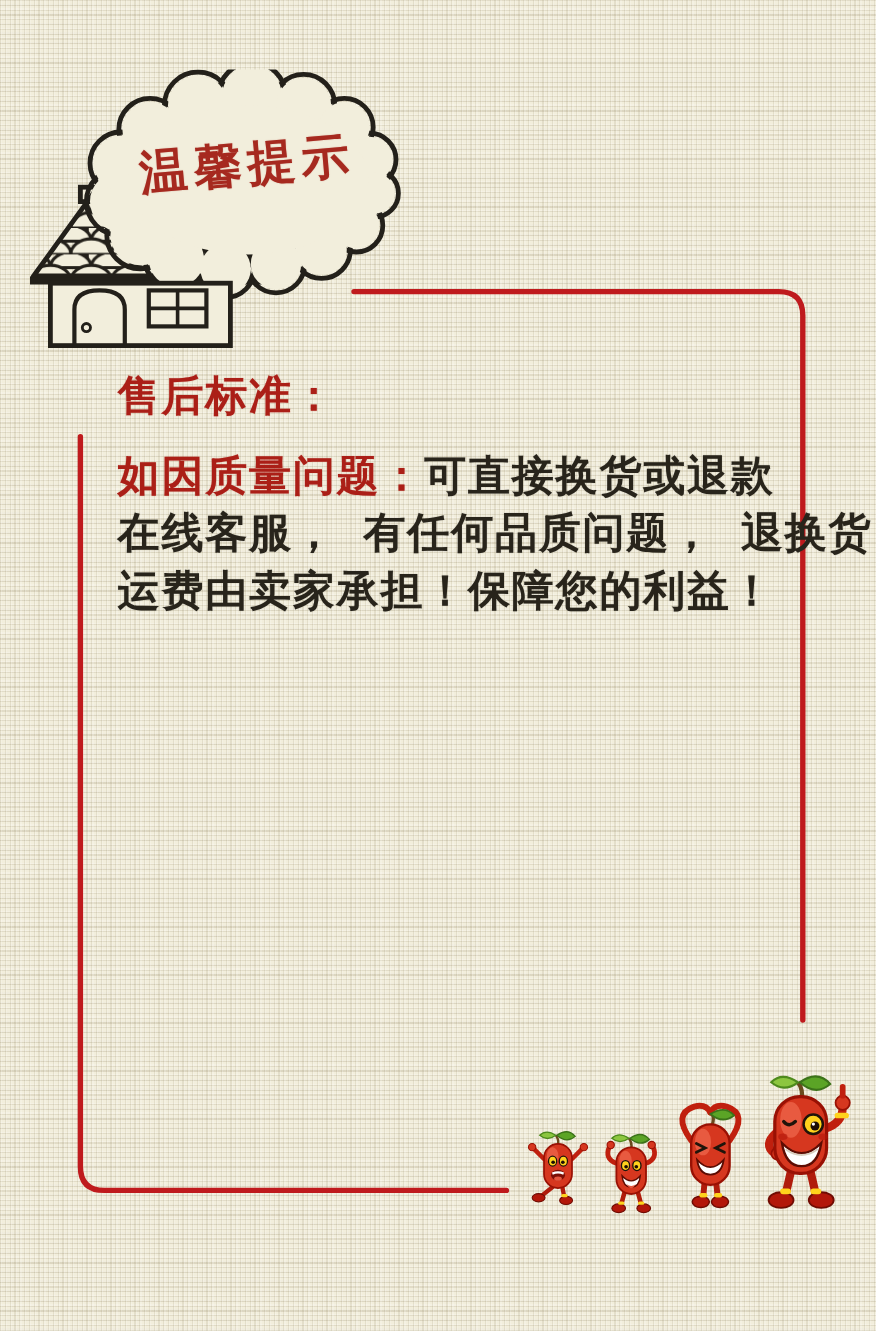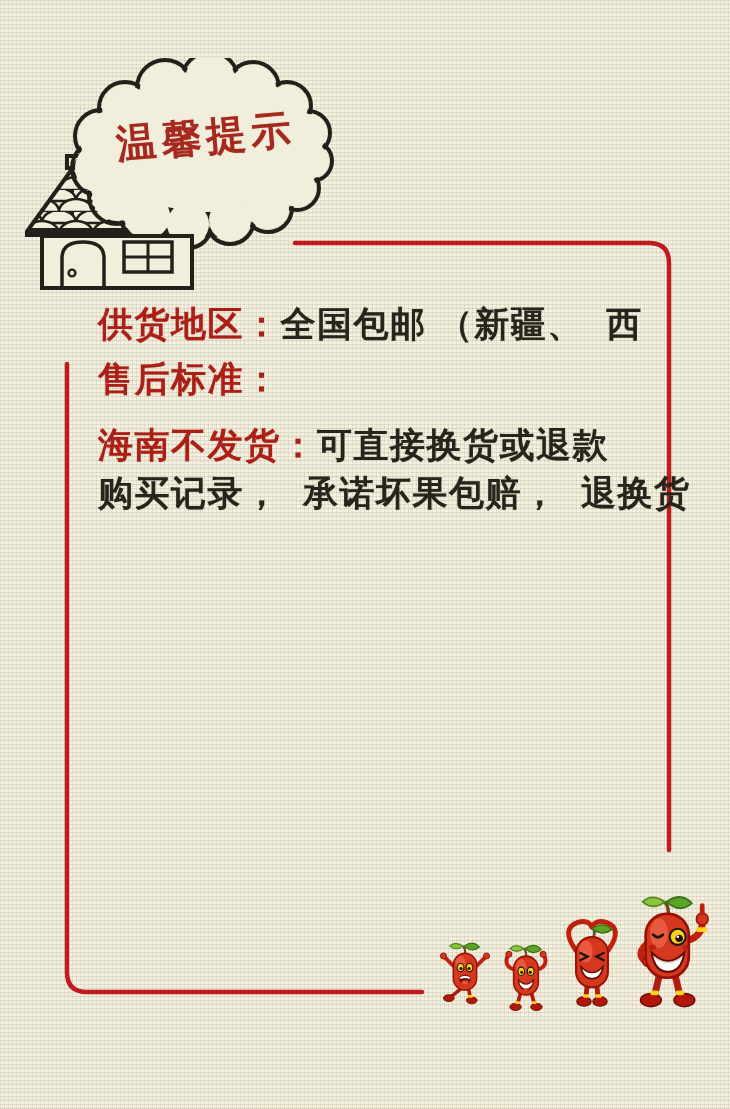--- a/index.html
+++ b/index.html
@@ -115,7 +115,6 @@
   <div class="abs title">温馨提示</div>
 
   <div class="abs text-block">
-    <div class="line"><span class="em">供货地区：</span><span>全国包邮 （新疆、  西</span></div>
     <div class="line mt1"><span class="em">售后标准：</span></div>
     <div class="line mt2"><span class="em">海南不发货：</span><span>可直接换货或退款</span></div>
     <div class="line"><span>购买记录，  承诺坏果包赔，  退换货</span></div>

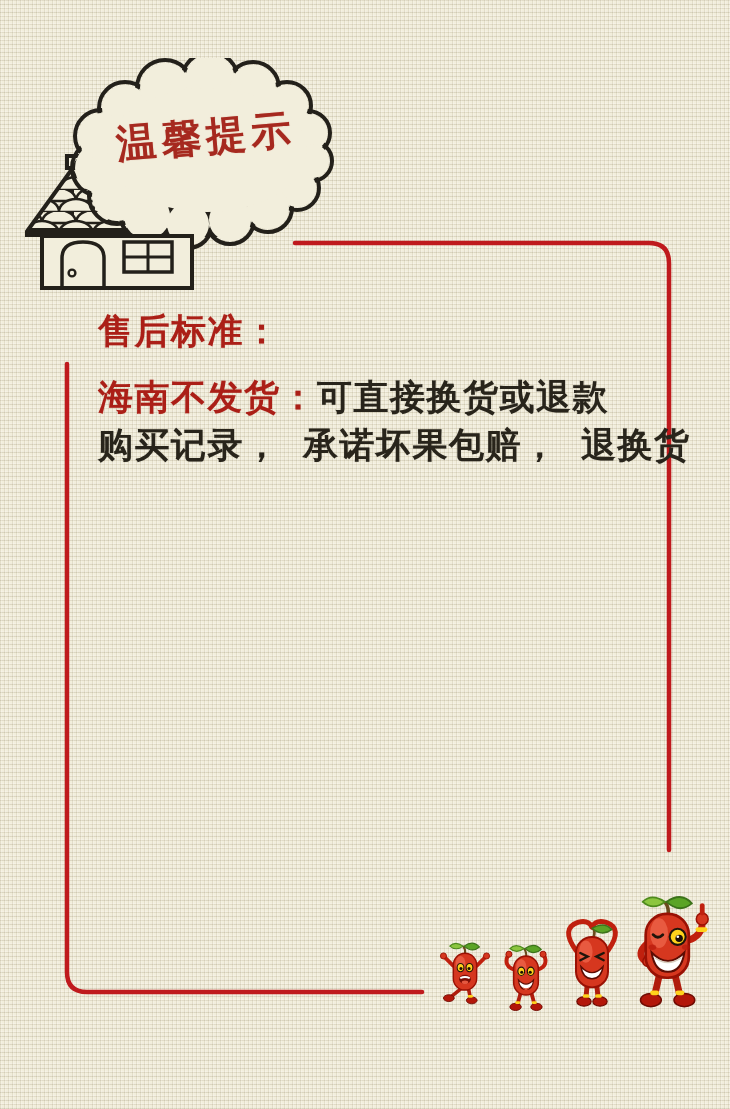--- a/index.html
+++ b/index.html
@@ -116,7 +116,7 @@
 
   <div class="abs text-block">
     <div class="line mt1"><span class="em">售后标准：</span></div>
-    <div class="line mt2"><span class="em">海南不发货：</span><span>可直接换货或退款</span></div>
+    <div class="line mt2"><span class="em">如因质量问题：</span><span>可直接换货或退款</span></div>
     <div class="line"><span>购买记录，  承诺坏果包赔，  退换货</span></div>
   </div>
 

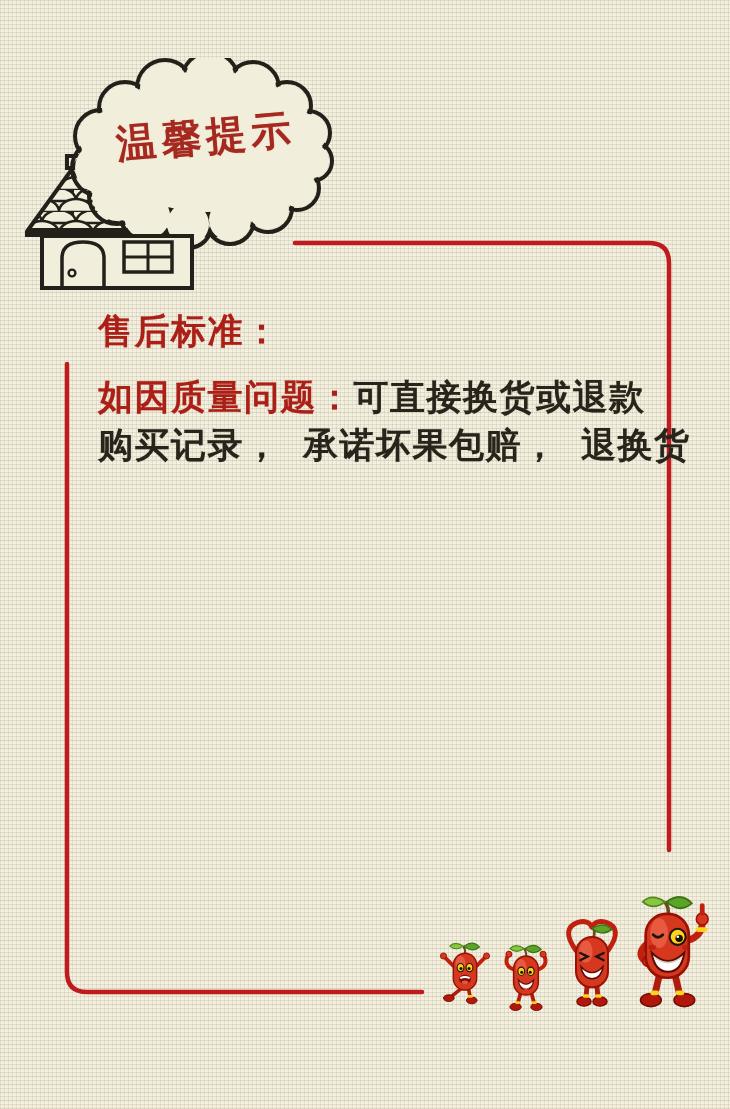--- a/index.html
+++ b/index.html
@@ -117,7 +117,7 @@
   <div class="abs text-block">
     <div class="line mt1"><span class="em">售后标准：</span></div>
     <div class="line mt2"><span class="em">如因质量问题：</span><span>可直接换货或退款</span></div>
-    <div class="line"><span>购买记录，  承诺坏果包赔，  退换货</span></div>
+    <div class="line"><span>在线客服，  有任何品质问题，  退换货</span></div>
   </div>
 
   <svg class="abs" style="left:438px;top:938px;" width="54" height="70" viewBox="0 0 60 78">

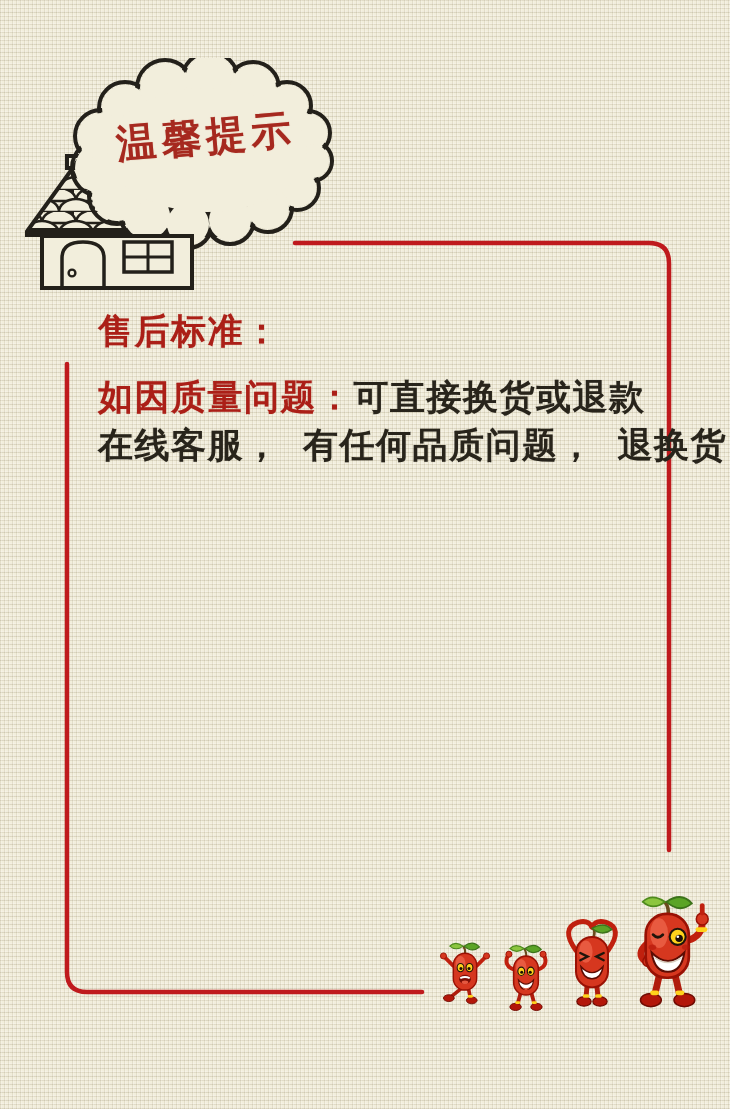--- a/index.html
+++ b/index.html
@@ -118,6 +118,7 @@
     <div class="line mt1"><span class="em">售后标准：</span></div>
     <div class="line mt2"><span class="em">如因质量问题：</span><span>可直接换货或退款</span></div>
     <div class="line"><span>在线客服，  有任何品质问题，  退换货</span></div>
+    <div class="line"><span>运费由卖家承担！保障您的利益！</span></div>
   </div>
 
   <svg class="abs" style="left:438px;top:938px;" width="54" height="70" viewBox="0 0 60 78">

